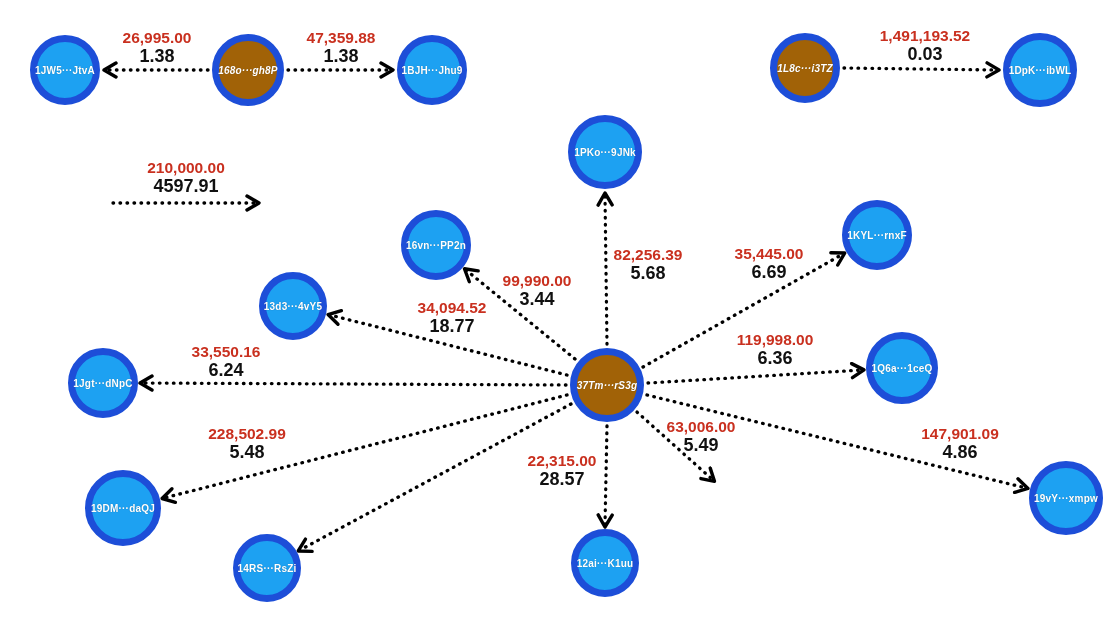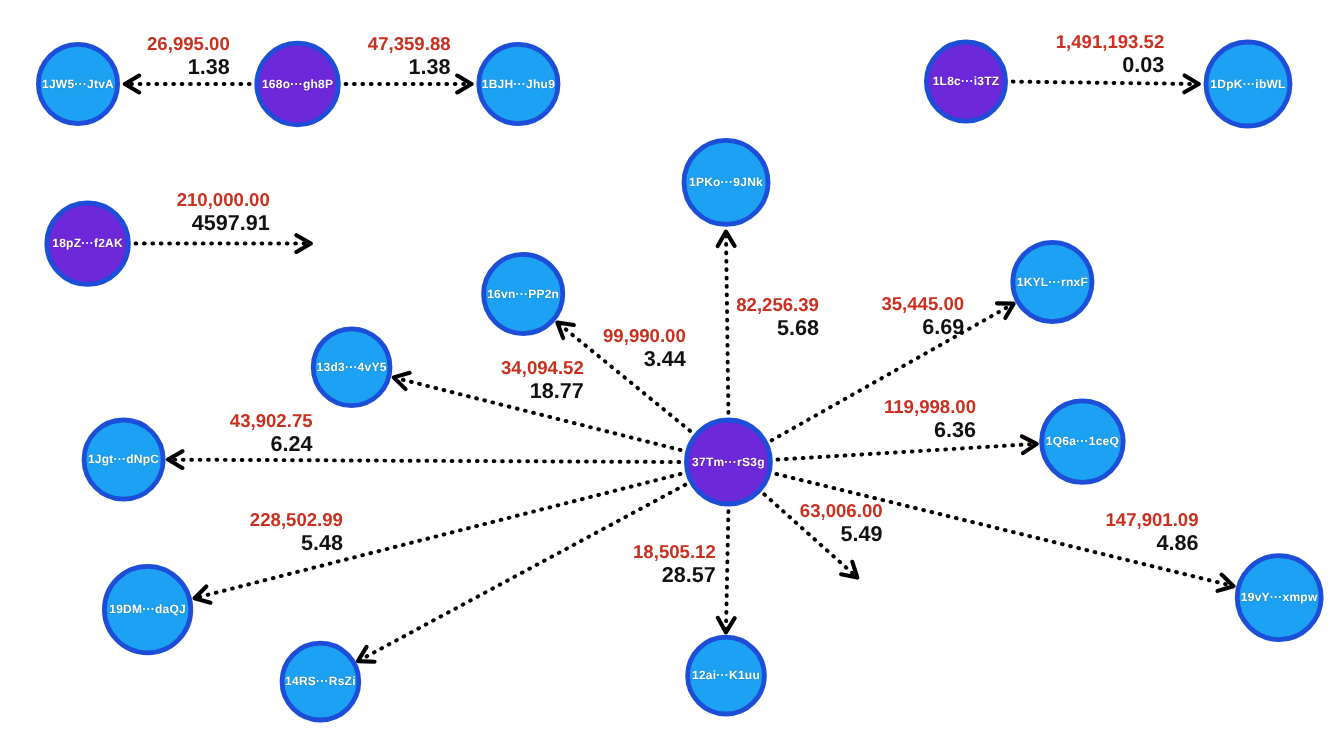--- a/index.html
+++ b/index.html
@@ -40,7 +40,7 @@
   .elabel {
     position: absolute;
     transform: translateX(-50%);
-    text-align: right;
+    text-align: center;
     z-index: 2;
     line-height: 18px;
     white-space: nowrap;

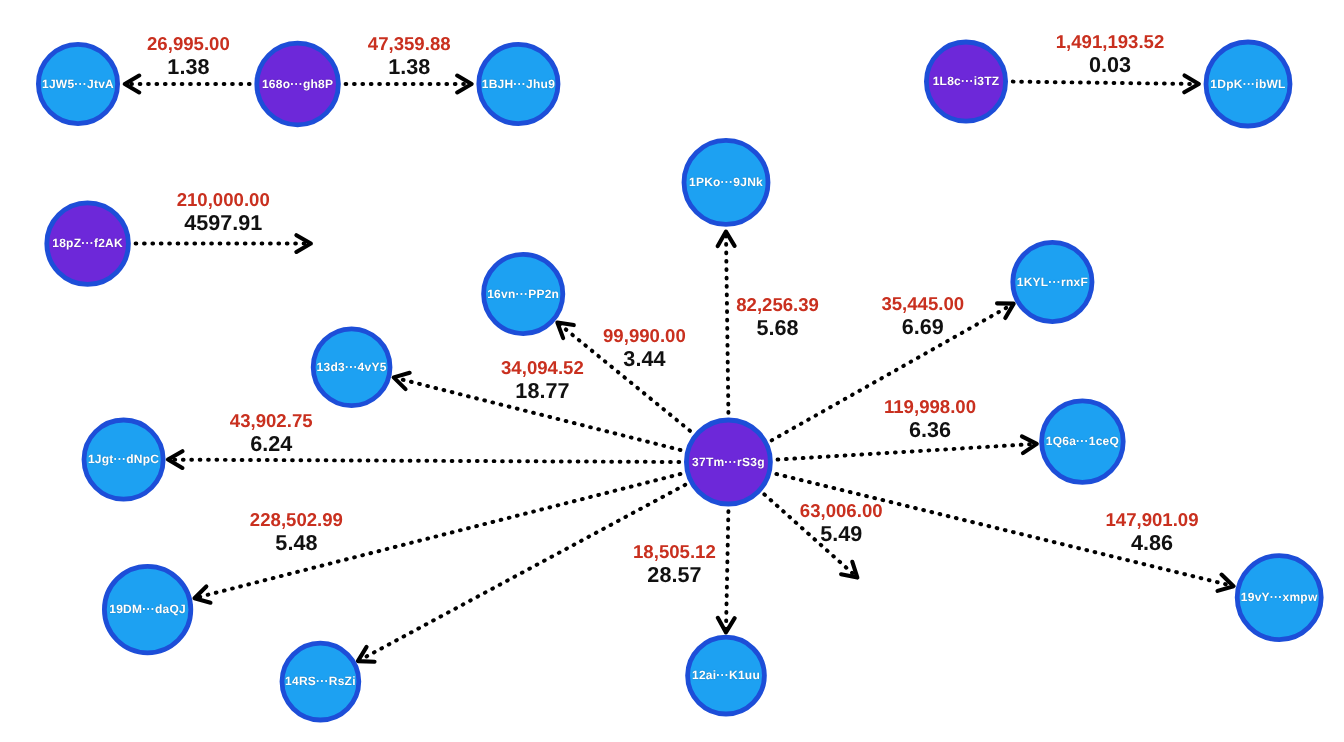--- a/index.html
+++ b/index.html
@@ -19,7 +19,7 @@
   .node {
     position: absolute;
     border-radius: 50%;
-    border: 4px solid #1d4ed8;
+    border: 7px solid #1d4ed8;
     box-sizing: border-box;
     display: flex;
     align-items: center;

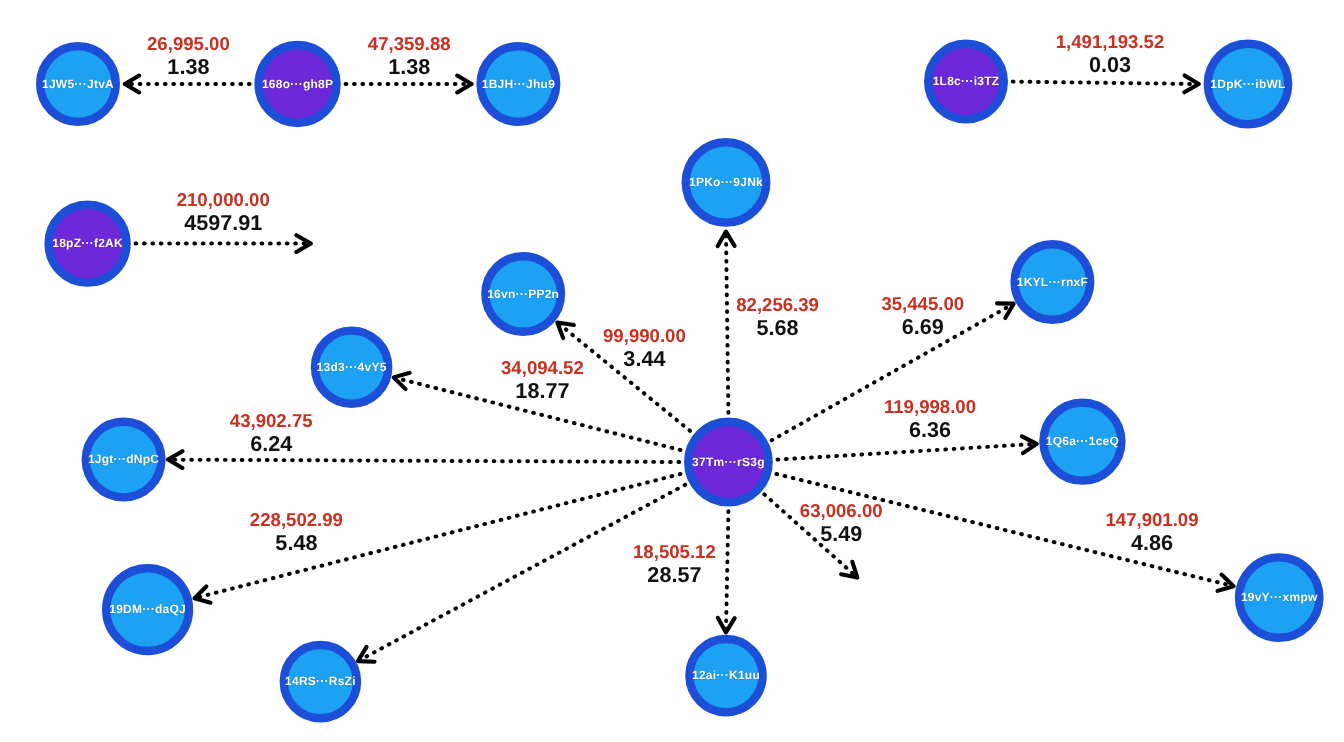--- a/index.html
+++ b/index.html
@@ -28,7 +28,7 @@
     z-index: 3;
   }
   .node.blue { background: #1da1f2; }
-  .node.red  { background: #6d28d9; }
+  .node.red  { background: #a16207; font-style: italic; }
   .node .nl {
     color: #ffffff;
     font-weight: bold;

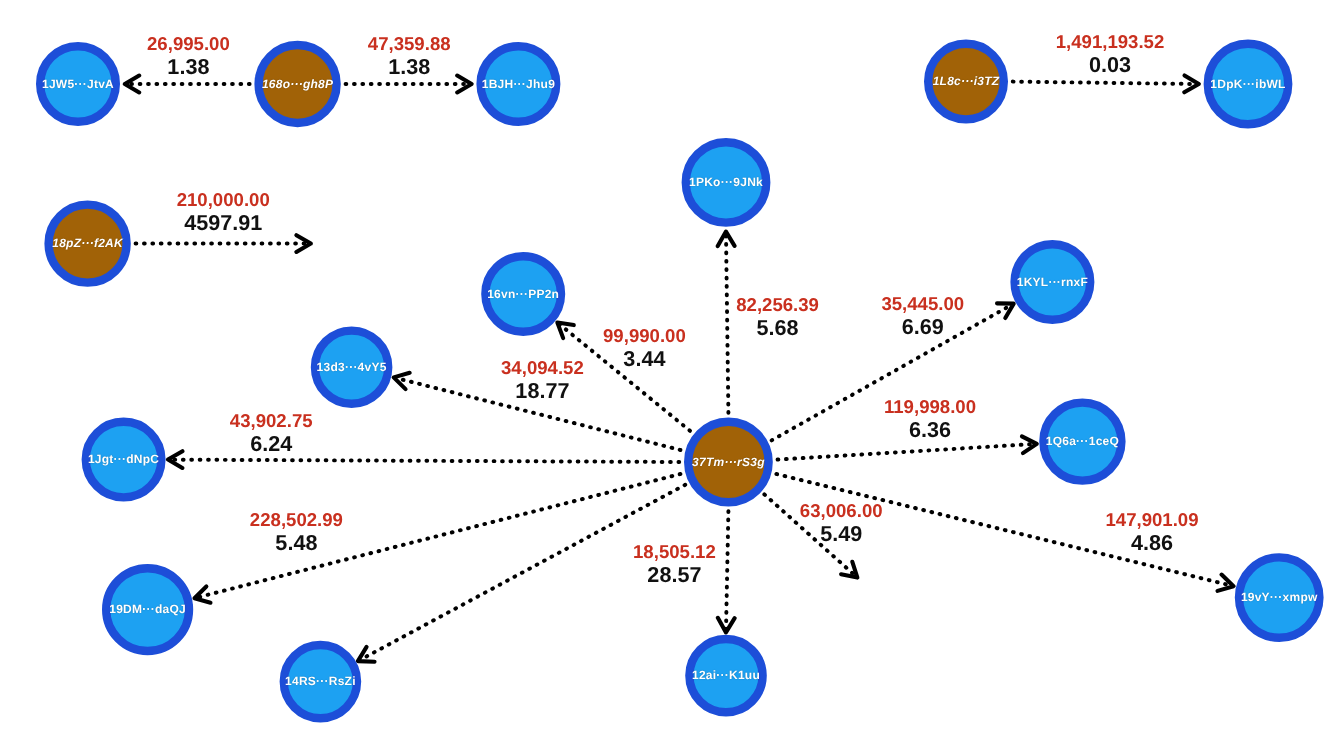--- a/index.html
+++ b/index.html
@@ -158,9 +158,6 @@
   <div class="node blue" style="left:1003px;top:33px;width:74px;height:74px">
       <span class="nl">1DpK···ibWL</span>
     </div>
-  <div class="node red" style="left:37px;top:167px;width:72px;height:72px">
-      <span class="nl">18pZ···f2AK</span>
-    </div>
   <div class="node blue" style="left:568px;top:115px;width:74px;height:74px">
       <span class="nl">1PKo···9JNk</span>
     </div>

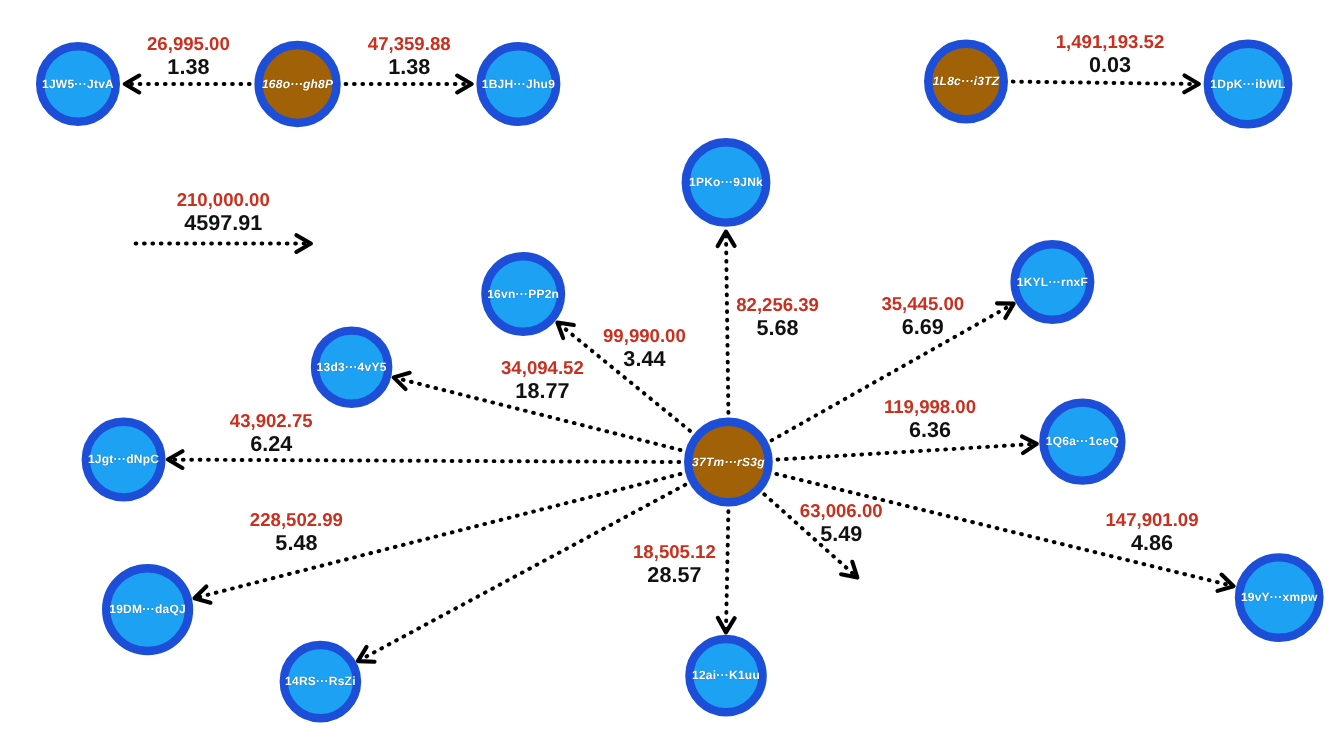--- a/index.html
+++ b/index.html
@@ -115,7 +115,7 @@
       <div class="val">18.77</div>
     </div>
   <div class="elabel" style="left:226px;top:343px">
-      <div class="amt">43,902.75</div>
+      <div class="amt">33,550.16</div>
       <div class="val">6.24</div>
     </div>
   <div class="elabel" style="left:247px;top:425px">

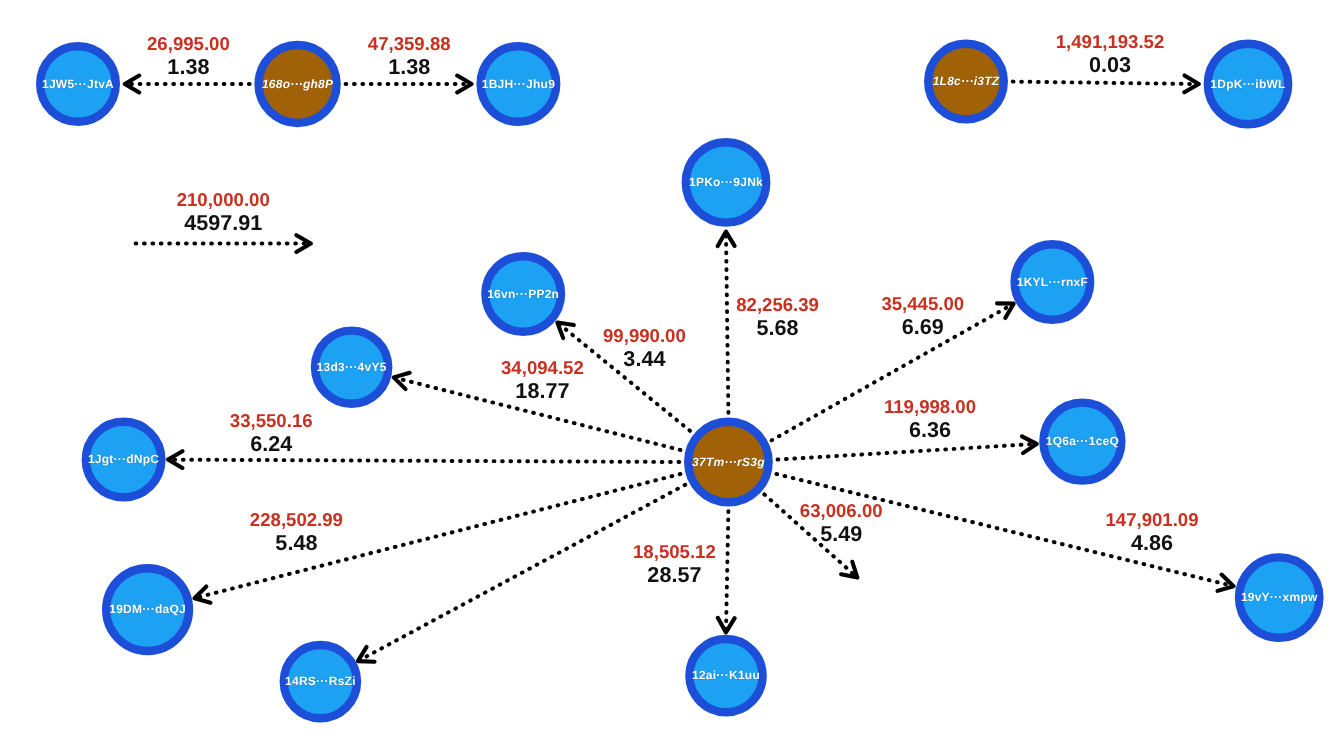--- a/index.html
+++ b/index.html
@@ -123,7 +123,7 @@
       <div class="val">5.48</div>
     </div>
   <div class="elabel" style="left:562px;top:452px">
-      <div class="amt">18,505.12</div>
+      <div class="amt">22,315.00</div>
       <div class="val">28.57</div>
     </div>
   <div class="elabel" style="left:701px;top:418px">

